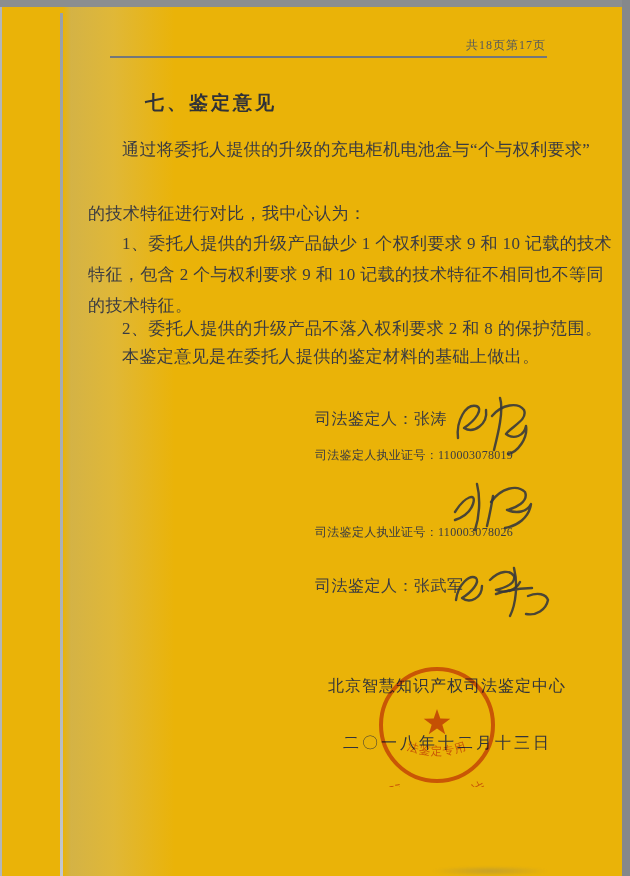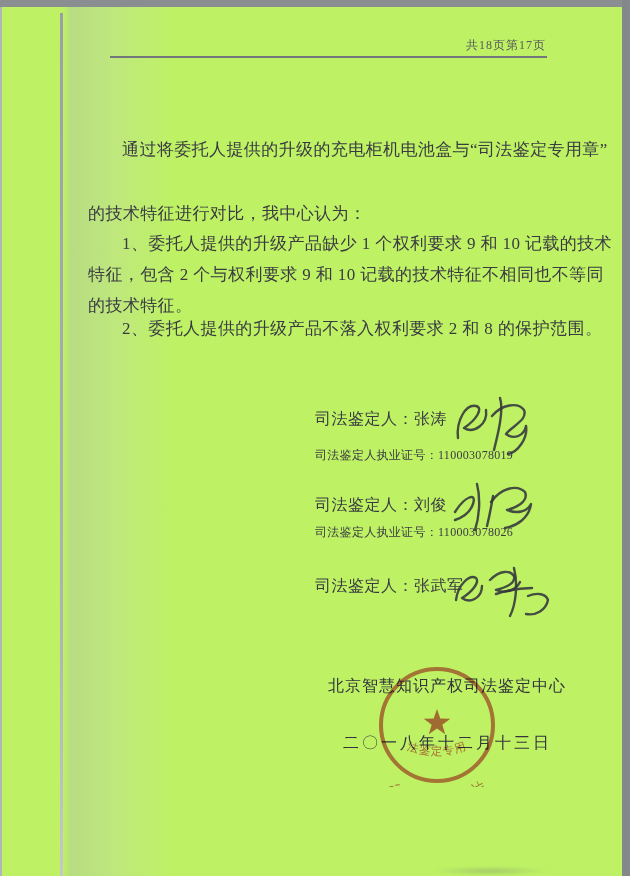--- a/index.html
+++ b/index.html
@@ -5,7 +5,7 @@
   html,body{margin:0;padding:0;background:#ffffff;}
   .scan{
     position:relative;width:630px;height:876px;overflow:hidden;
-    background:#bef264;
+    background:#eab308;
     font-family:"Liberation Serif","DejaVu Serif",serif;
     color:#3a3b40;
   }

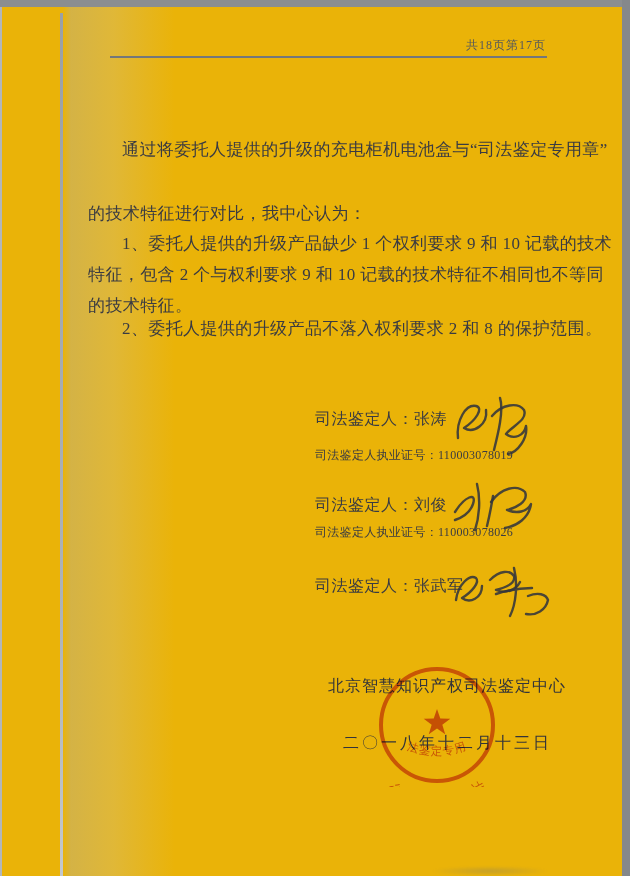--- a/index.html
+++ b/index.html
@@ -56,6 +56,7 @@
   <div class="page-indicator">共18页第17页</div>
   <div class="header-rule"></div>
 
+  <div class="section-title">七、鉴定意见</div>
 
   <div class="body-line indent" style="top:138px">通过将委托人提供的升级的充电柜机电池盒与“司法鉴定专用章”</div>
   <div class="body-line" style="top:202px">的技术特征进行对比，我中心认为：</div>

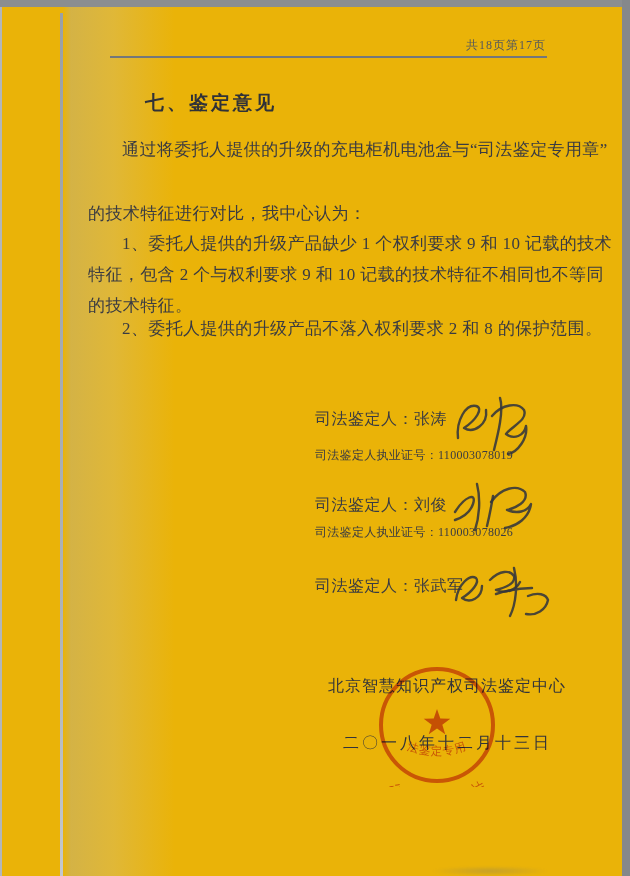--- a/index.html
+++ b/index.html
@@ -58,7 +58,7 @@
 
   <div class="section-title">七、鉴定意见</div>
 
-  <div class="body-line indent" style="top:138px">通过将委托人提供的升级的充电柜机电池盒与“司法鉴定专用章”</div>
+  <div class="body-line indent" style="top:138px">通过将委托人提供的升级的充电柜机电池盒与“个与权利要求”</div>
   <div class="body-line" style="top:202px">的技术特征进行对比，我中心认为：</div>
   <div class="body-line indent" style="top:232px">1、委托人提供的升级产品缺少 1 个权利要求 9 和 10 记载的技术</div>
   <div class="body-line" style="top:263px">特征，包含 2 个与权利要求 9 和 10 记载的技术特征不相同也不等同</div>

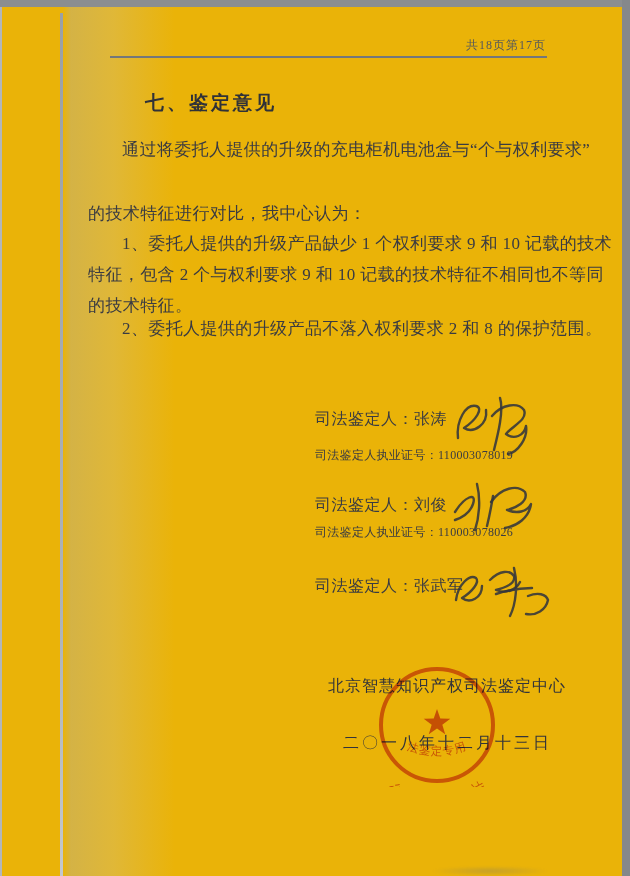--- a/index.html
+++ b/index.html
@@ -64,6 +64,7 @@
   <div class="body-line" style="top:263px">特征，包含 2 个与权利要求 9 和 10 记载的技术特征不相同也不等同</div>
   <div class="body-line" style="top:294px">的技术特征。</div>
   <div class="body-line indent" style="top:317px">2、委托人提供的升级产品不落入权利要求 2 和 8 的保护范围。</div>
+  <div class="body-line indent" style="top:345px">本鉴定意见是在委托人提供的鉴定材料的基础上做出。</div>
 
   <div class="sig-label" style="top:409px">司法鉴定人：张涛</div>
   <div class="sig-license" style="top:447px">司法鉴定人执业证号：110003078019</div>

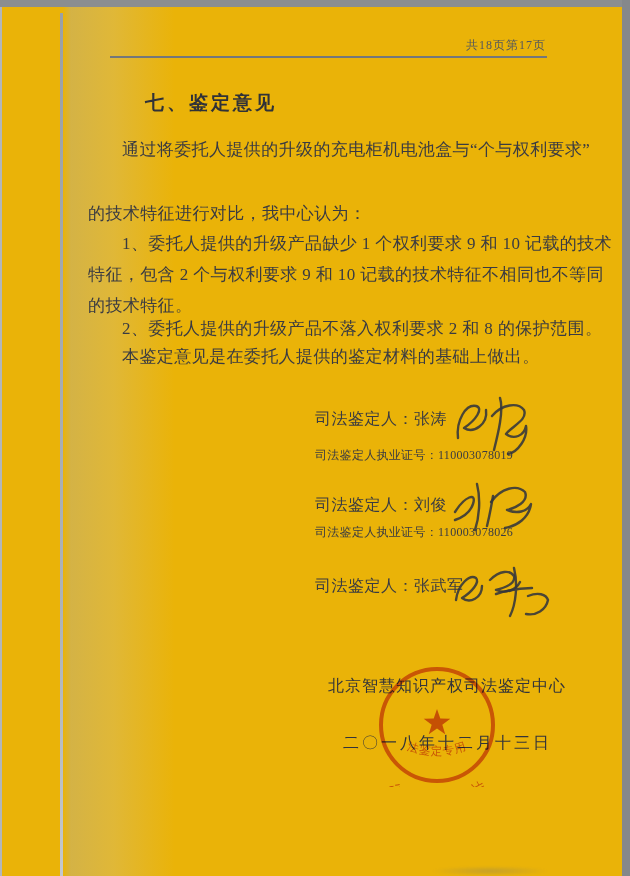--- a/index.html
+++ b/index.html
@@ -74,7 +74,6 @@
     <path d="M44,26 C54,14 70,12 76,20 C80,30 64,36 58,44 C66,50 76,46 78,36 C80,48 70,62 60,64"></path>
   </svg>
 
-  <div class="sig-label" style="top:495px">司法鉴定人：刘俊</div>
   <div class="sig-license" style="top:524px">司法鉴定人执业证号：110003078026</div>
   <svg class="sig-script" style="left:443px;top:474px" width="96" height="66" viewBox="0 0 96 66">
     <path d="M12,38 C22,22 34,18 30,30 C27,39 18,44 12,46"></path>

